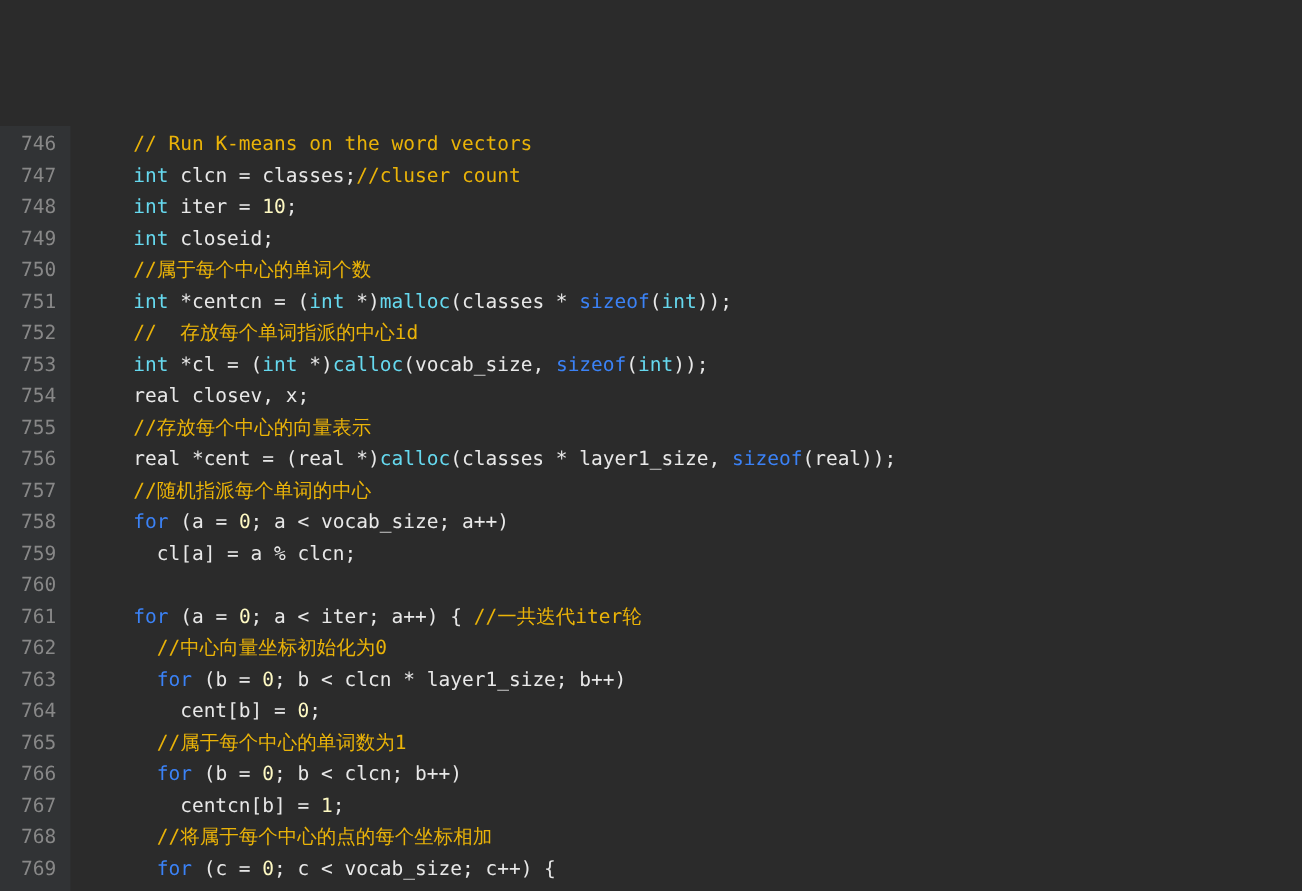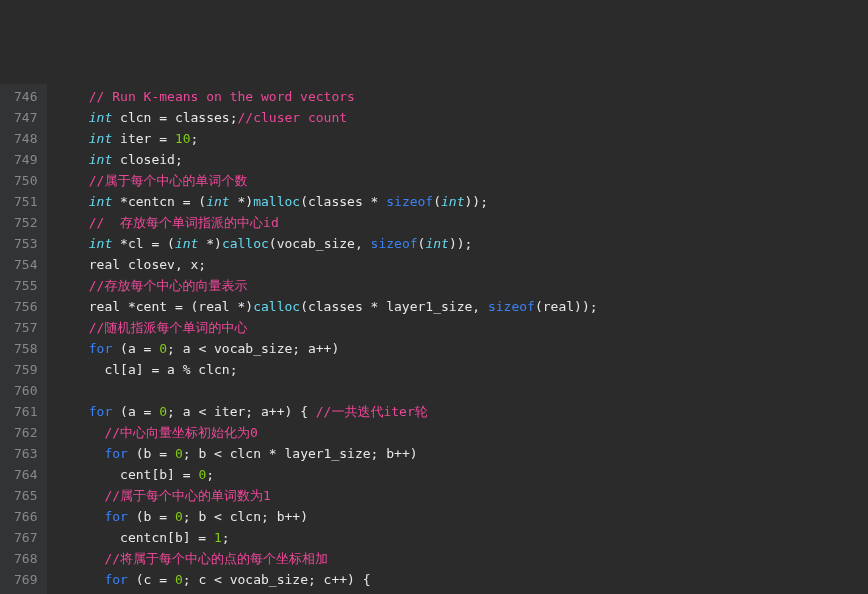--- a/index.html
+++ b/index.html
@@ -32,7 +32,7 @@
   .line {
     display: block;
   }
-  .c  { color: #ec4899; }         
+  .c  { color: #eab308; }         
   .kw { color: #3b82f6; }         
   .ty { color: #66d9ef; font-style: italic; } 
   .fn { color: #66d9ef; }         

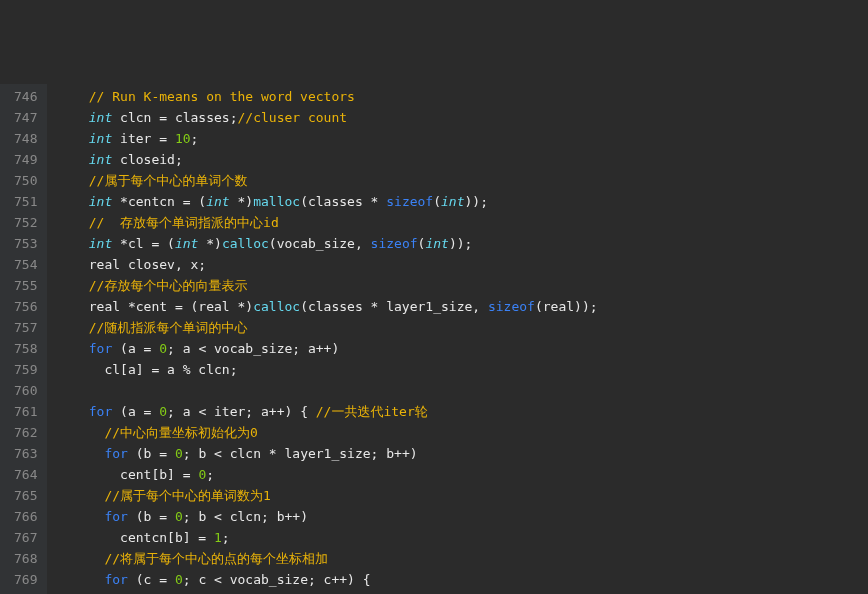--- a/index.html
+++ b/index.html
@@ -34,7 +34,7 @@
   }
   .c  { color: #eab308; }         
   .kw { color: #3b82f6; }         
-  .ty { color: #66d9ef; font-style: italic; } 
+  .ty { color: #66d9ef; } 
   .fn { color: #66d9ef; }         
   .nu { color: #84cc16; }
 </style>

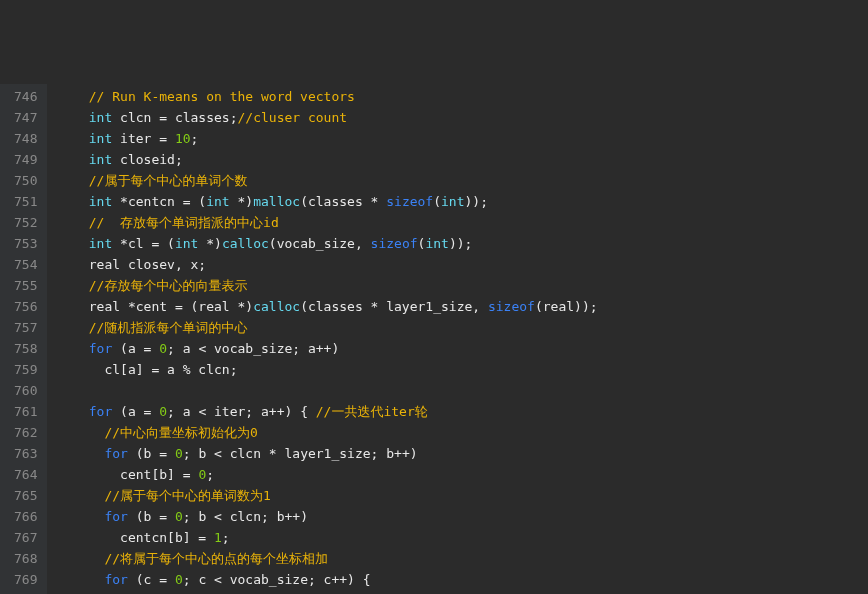--- a/index.html
+++ b/index.html
@@ -36,7 +36,7 @@
   .kw { color: #3b82f6; }         
   .ty { color: #66d9ef; } 
   .fn { color: #66d9ef; }         
-  .nu { color: #84cc16; }
+  .nu { color: #fef9c3; }
 </style>
 </head>
 <body>

